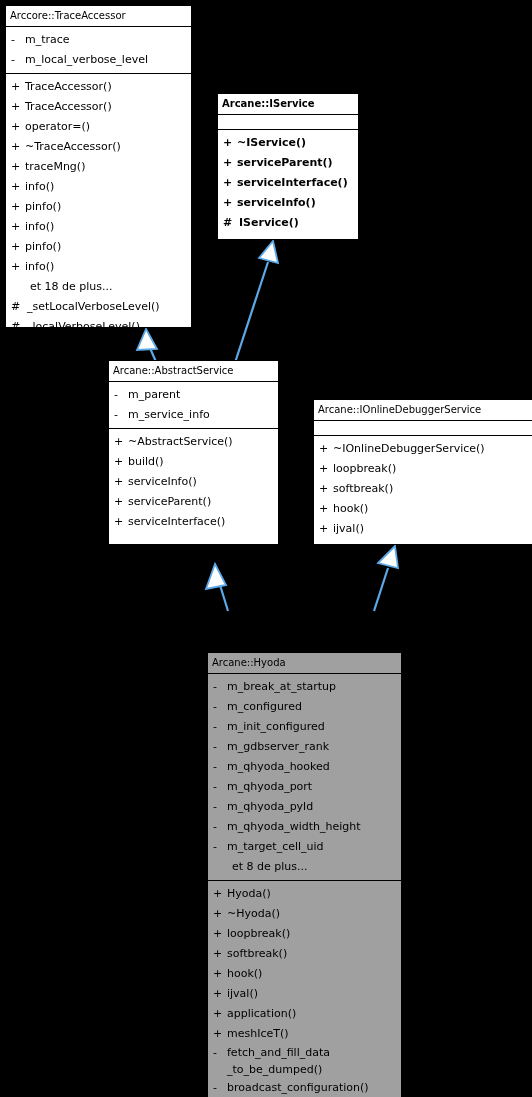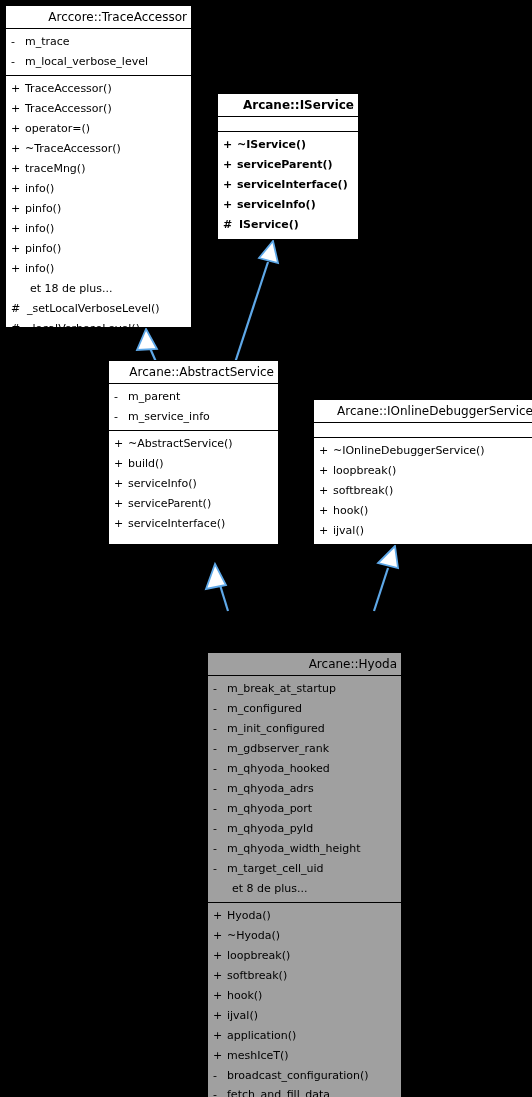--- a/index.html
+++ b/index.html
@@ -40,9 +40,9 @@
   }
   .umlbox.gray { background: #a0a0a0; margin-top: 40px; }
   .cls-title {
-    text-align: right;
+    text-align: left;
     padding: 5px 4px 5px 4px;
-    font-size: 12px;
+    font-size: 10px;
     white-space: nowrap;
   }
   .sep {

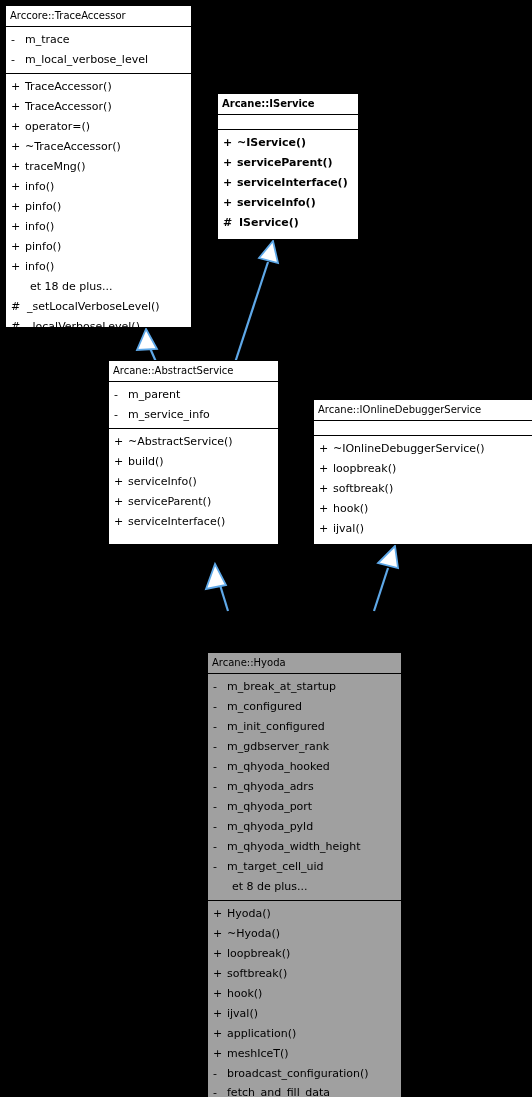--- a/index.html
+++ b/index.html
@@ -197,7 +197,6 @@
         <div class="member"><span class="vis">-</span><span class="mlabel">m_init_configured</span></div>
         <div class="member"><span class="vis">-</span><span class="mlabel">m_gdbserver_rank</span></div>
         <div class="member"><span class="vis">-</span><span class="mlabel">m_qhyoda_hooked</span></div>
-        <div class="member"><span class="vis">-</span><span class="mlabel">m_qhyoda_adrs</span></div>
         <div class="member"><span class="vis">-</span><span class="mlabel">m_qhyoda_port</span></div>
         <div class="member"><span class="vis">-</span><span class="mlabel">m_qhyoda_pyld</span></div>
         <div class="member"><span class="vis">-</span><span class="mlabel">m_qhyoda_width_height</span></div>

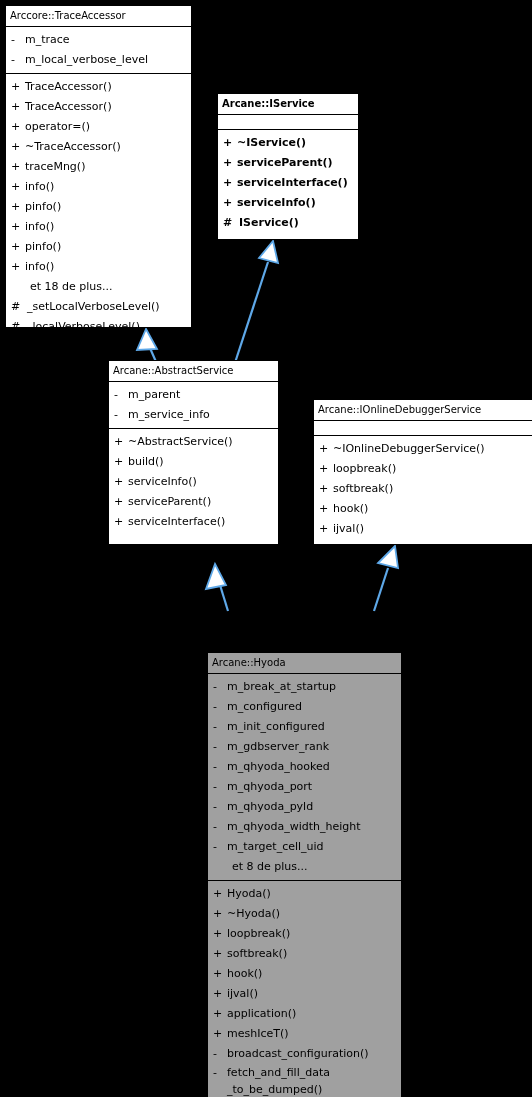--- a/index.html
+++ b/index.html
@@ -213,9 +213,9 @@
         <div class="member"><span class="vis">+</span><span class="mlabel">ijval()</span></div>
         <div class="member"><span class="vis">+</span><span class="mlabel">application()</span></div>
         <div class="member"><span class="vis">+</span><span class="mlabel">meshIceT()</span></div>
-        <div class="member"><span class="vis">-</span><span class="mlabel">broadcast_configuration()</span></div>
         <div class="member two-line"><span class="vis">-</span><span class="mlabel">fetch_and_fill_data
 _to_be_dumped()</span></div>
+        <div class="member"><span class="vis">-</span><span class="mlabel">broadcast_configuration()</span></div>
         <div class="member"><span class="vis">-</span><span class="mlabel">targetCellIdToLocalId()</span></div>
       </div>
   </div>

